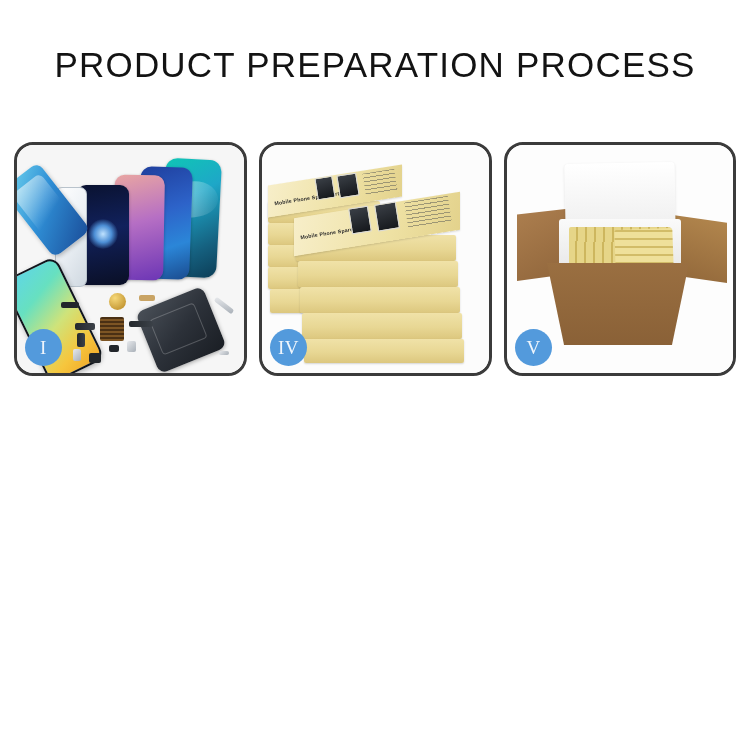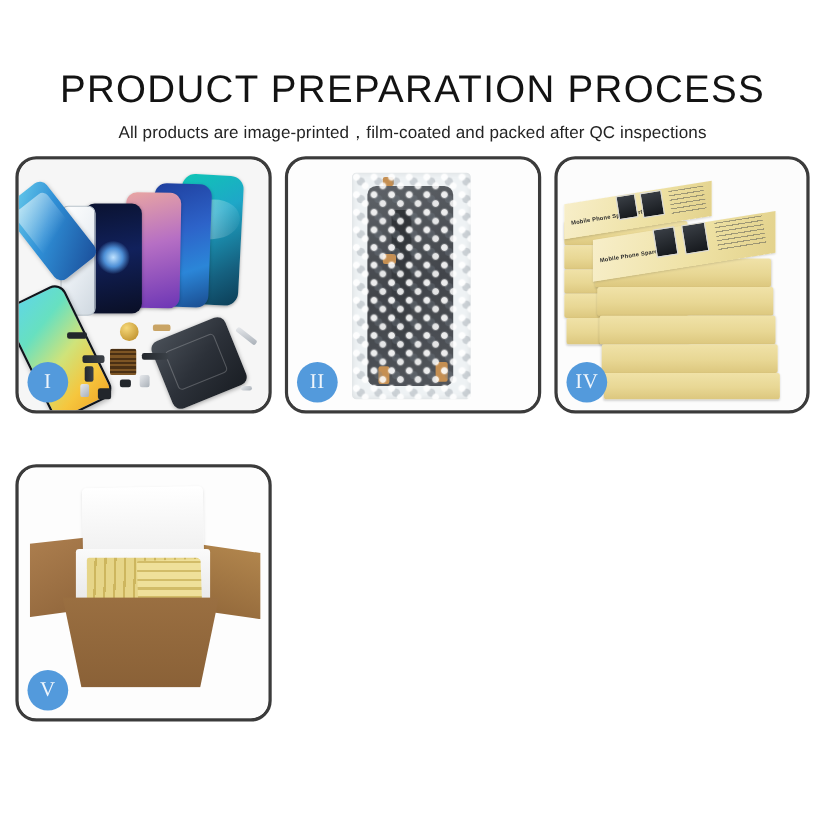--- a/index.html
+++ b/index.html
@@ -12,7 +12,7 @@
   .page{position:relative;width:750px;height:750px;}
 
   
-  .header{position:absolute;left:0;top:0;width:750px;text-align:center;margin-top:17px;}
+  .header{position:absolute;left:0;top:0;width:750px;text-align:center;}
   .title{
     font-family:"Liberation Sans", sans-serif;
     font-size:35px;

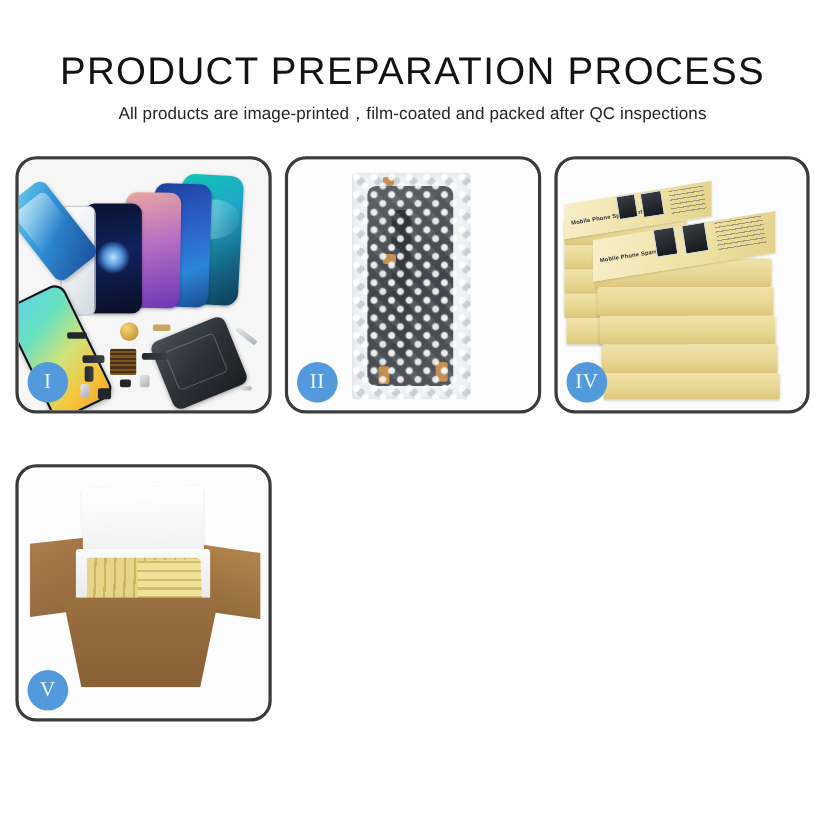--- a/index.html
+++ b/index.html
@@ -309,7 +309,6 @@
 
   <div class="header">
     <div class="title">PRODUCT PREPARATION PROCESS</div>
-    <div class="subtitle">All products are image-printed，film-coated and packed after QC inspections</div>
   </div>
 
   <div class="grid">

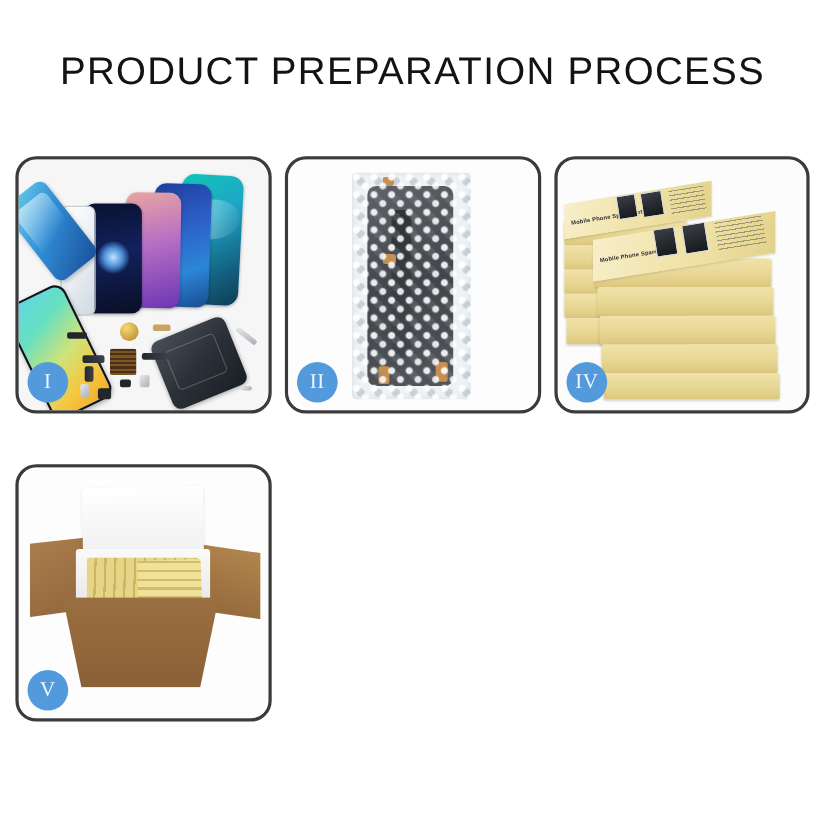--- a/index.html
+++ b/index.html
@@ -341,22 +341,6 @@
       <div class="badge">I</div>
     </div>
 
-    <div class="panel">
-      <div class="panel-inner p2 noclick">
-        <div class="bw-bag">
-          <div class="bw-item">
-            <div class="strip"></div>
-          </div>
-          <div class="bw-tab" style="left:28px;top:4px;width:10px;height:8px;"></div>
-          <div class="bw-tab" style="left:28px;top:74px;width:12px;height:9px;"></div>
-          <div class="bw-tab" style="left:24px;top:176px;width:10px;height:16px;"></div>
-          <div class="bw-tab" style="left:76px;top:172px;width:11px;height:18px;"></div>
-          <div class="bubbles2"></div>
-          <div class="bubbles"></div>
-        </div>
-      </div>
-      <div class="badge">II</div>
-    </div>
 
 
     <div class="panel">

